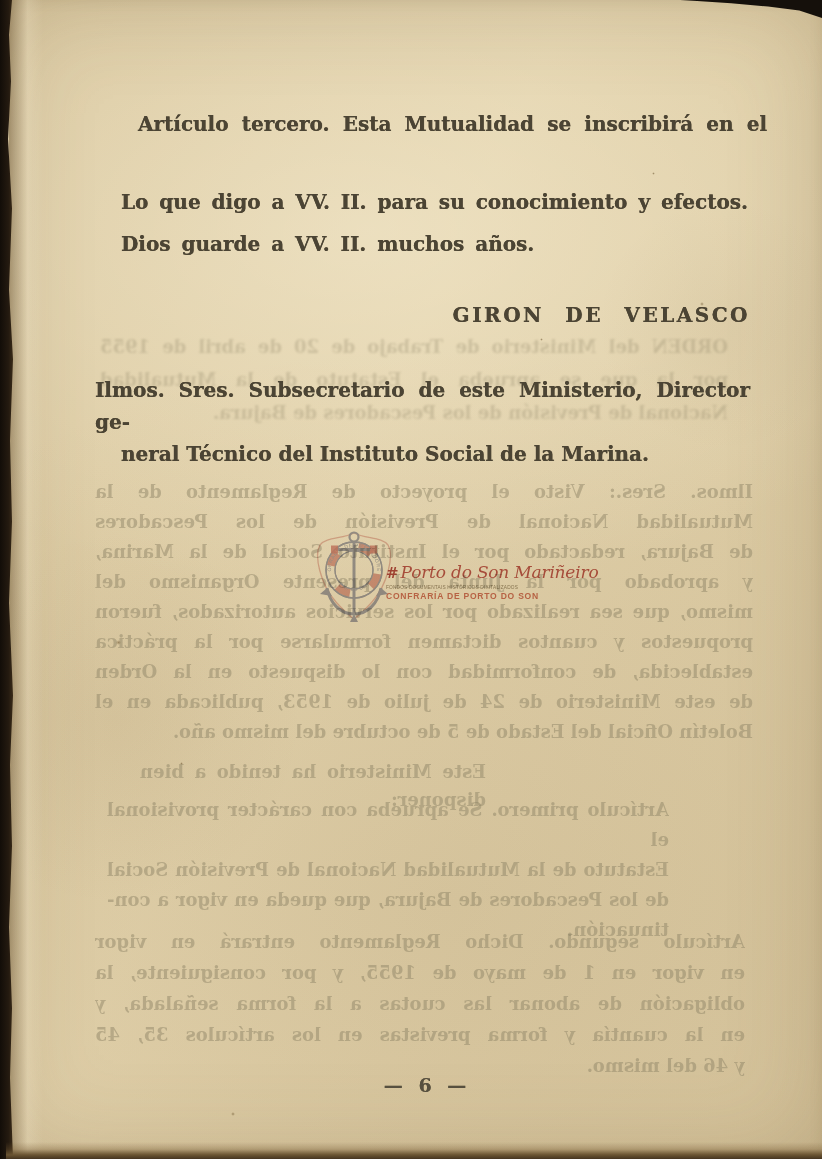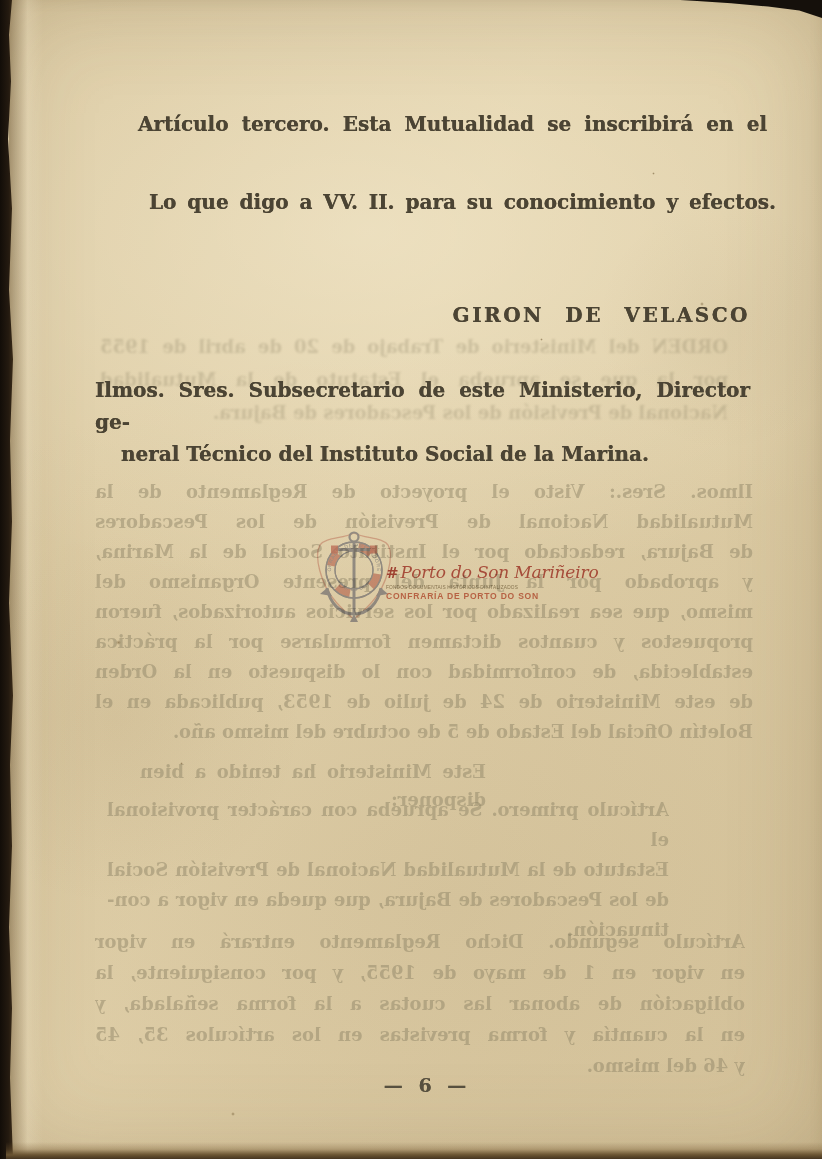--- a/index.html
+++ b/index.html
@@ -78,7 +78,7 @@
   .line{display:block;}
   .jl{text-align:justify;text-align-last:justify;}
   .ind{padding-left:26px;}
-  .single{word-spacing:4px;text-align:right;}
+  .single{word-spacing:4px;}
   .p-article3{top:108px;margin-left:17px;}
   .p-notice{top:186px;}
   .p-blessing{top:228px;}

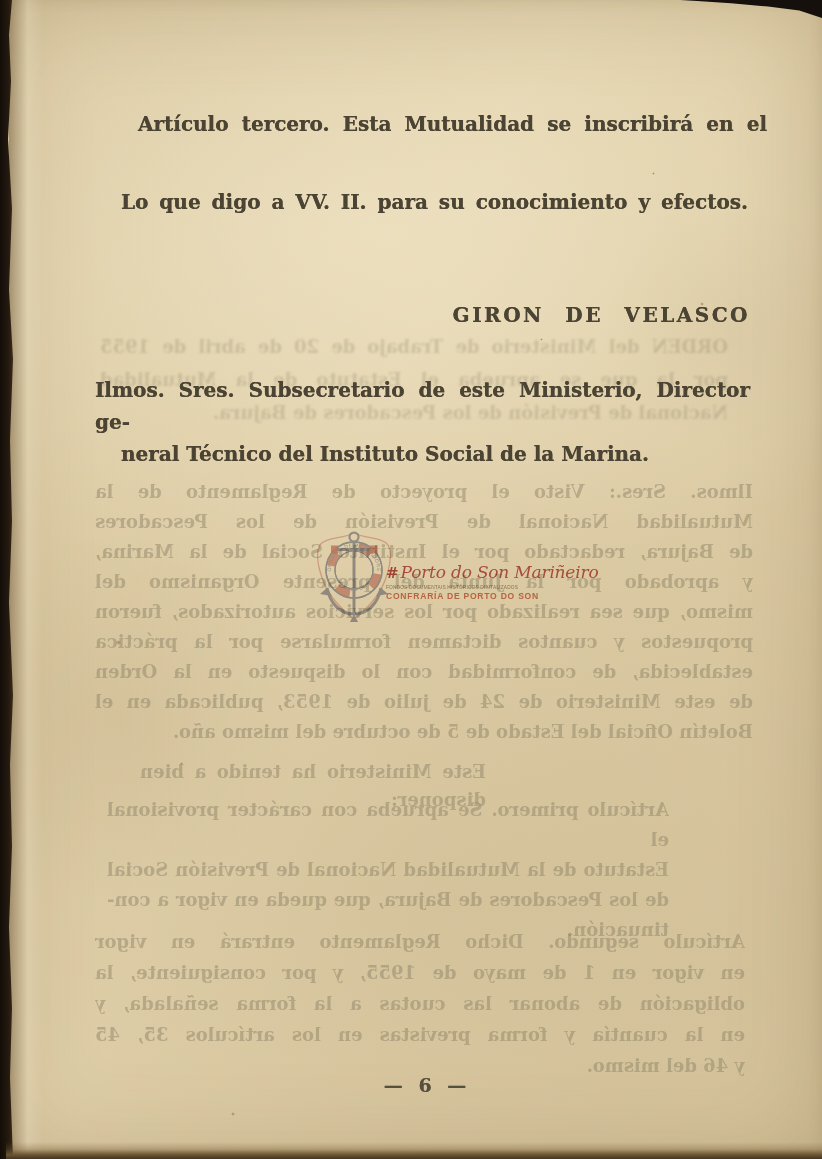--- a/index.html
+++ b/index.html
@@ -186,6 +186,7 @@
 
   <div class="text single ind p-notice">Lo que digo a VV. II. para su conocimiento y efectos.</div>
 
+  <div class="text single ind p-blessing">Dios guarde a VV. II. muchos años.</div>
 
 
   <div class="text p-signature">GIRON DE VELASCO</div>

